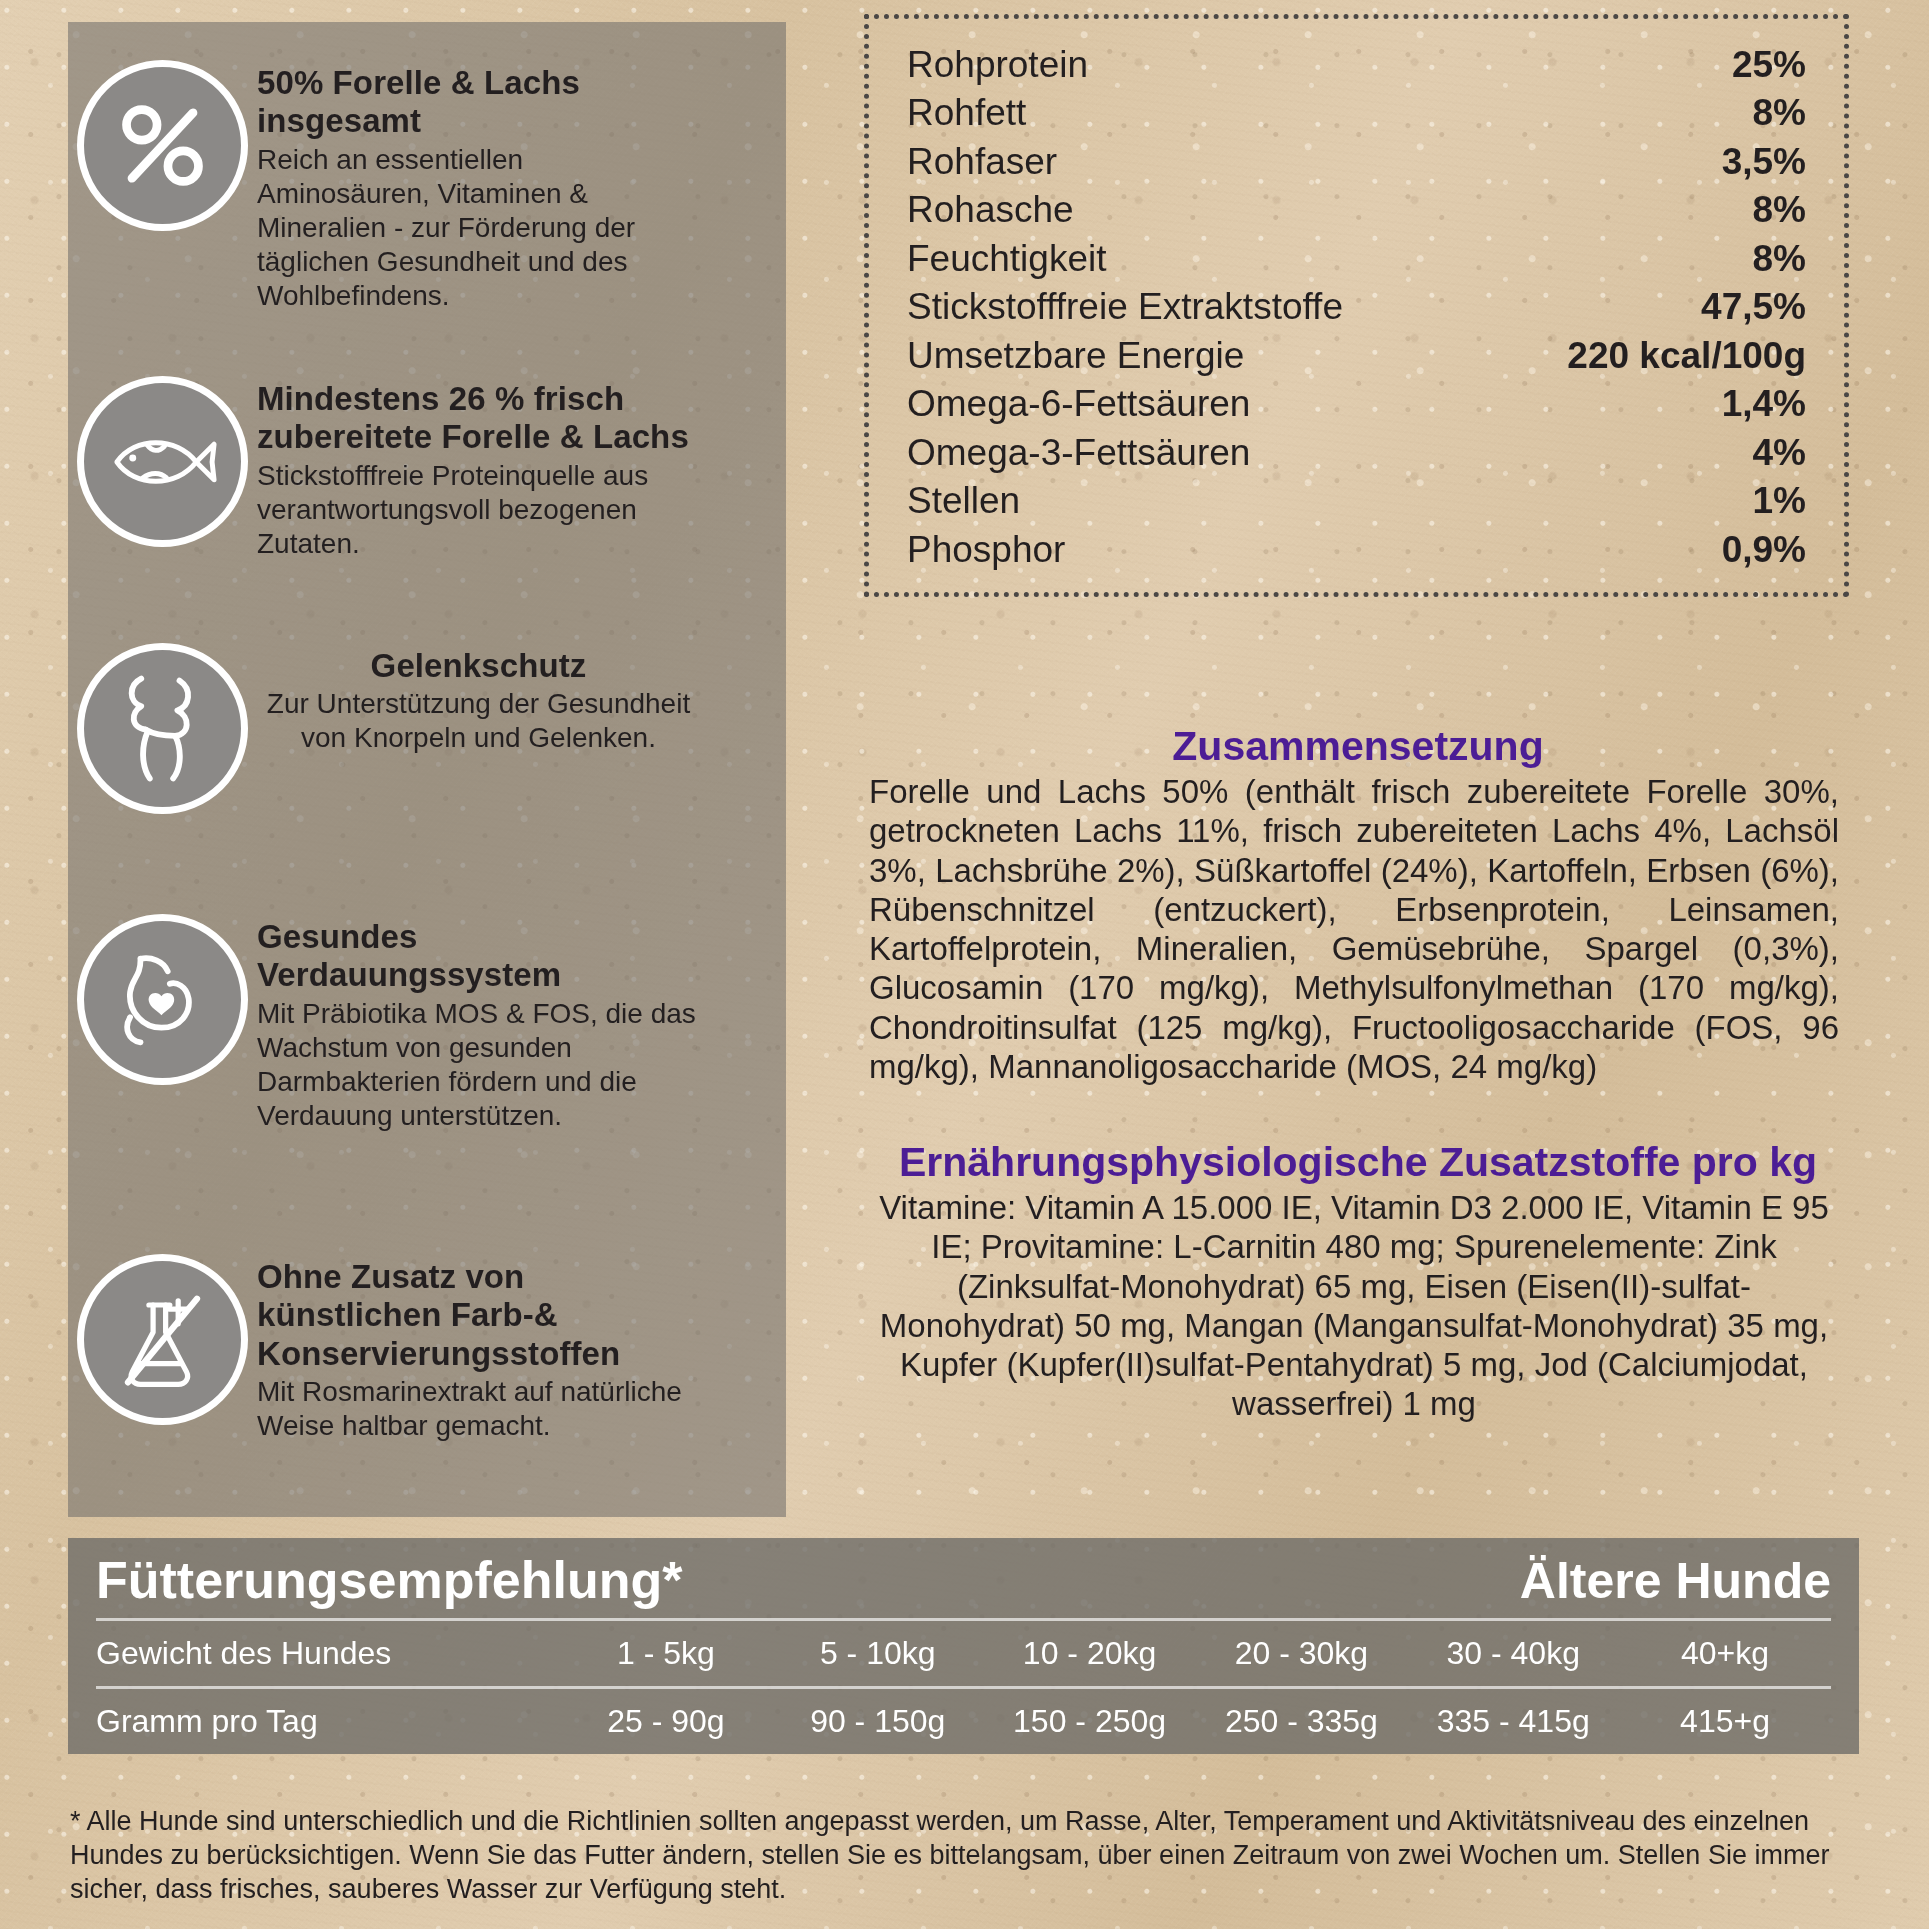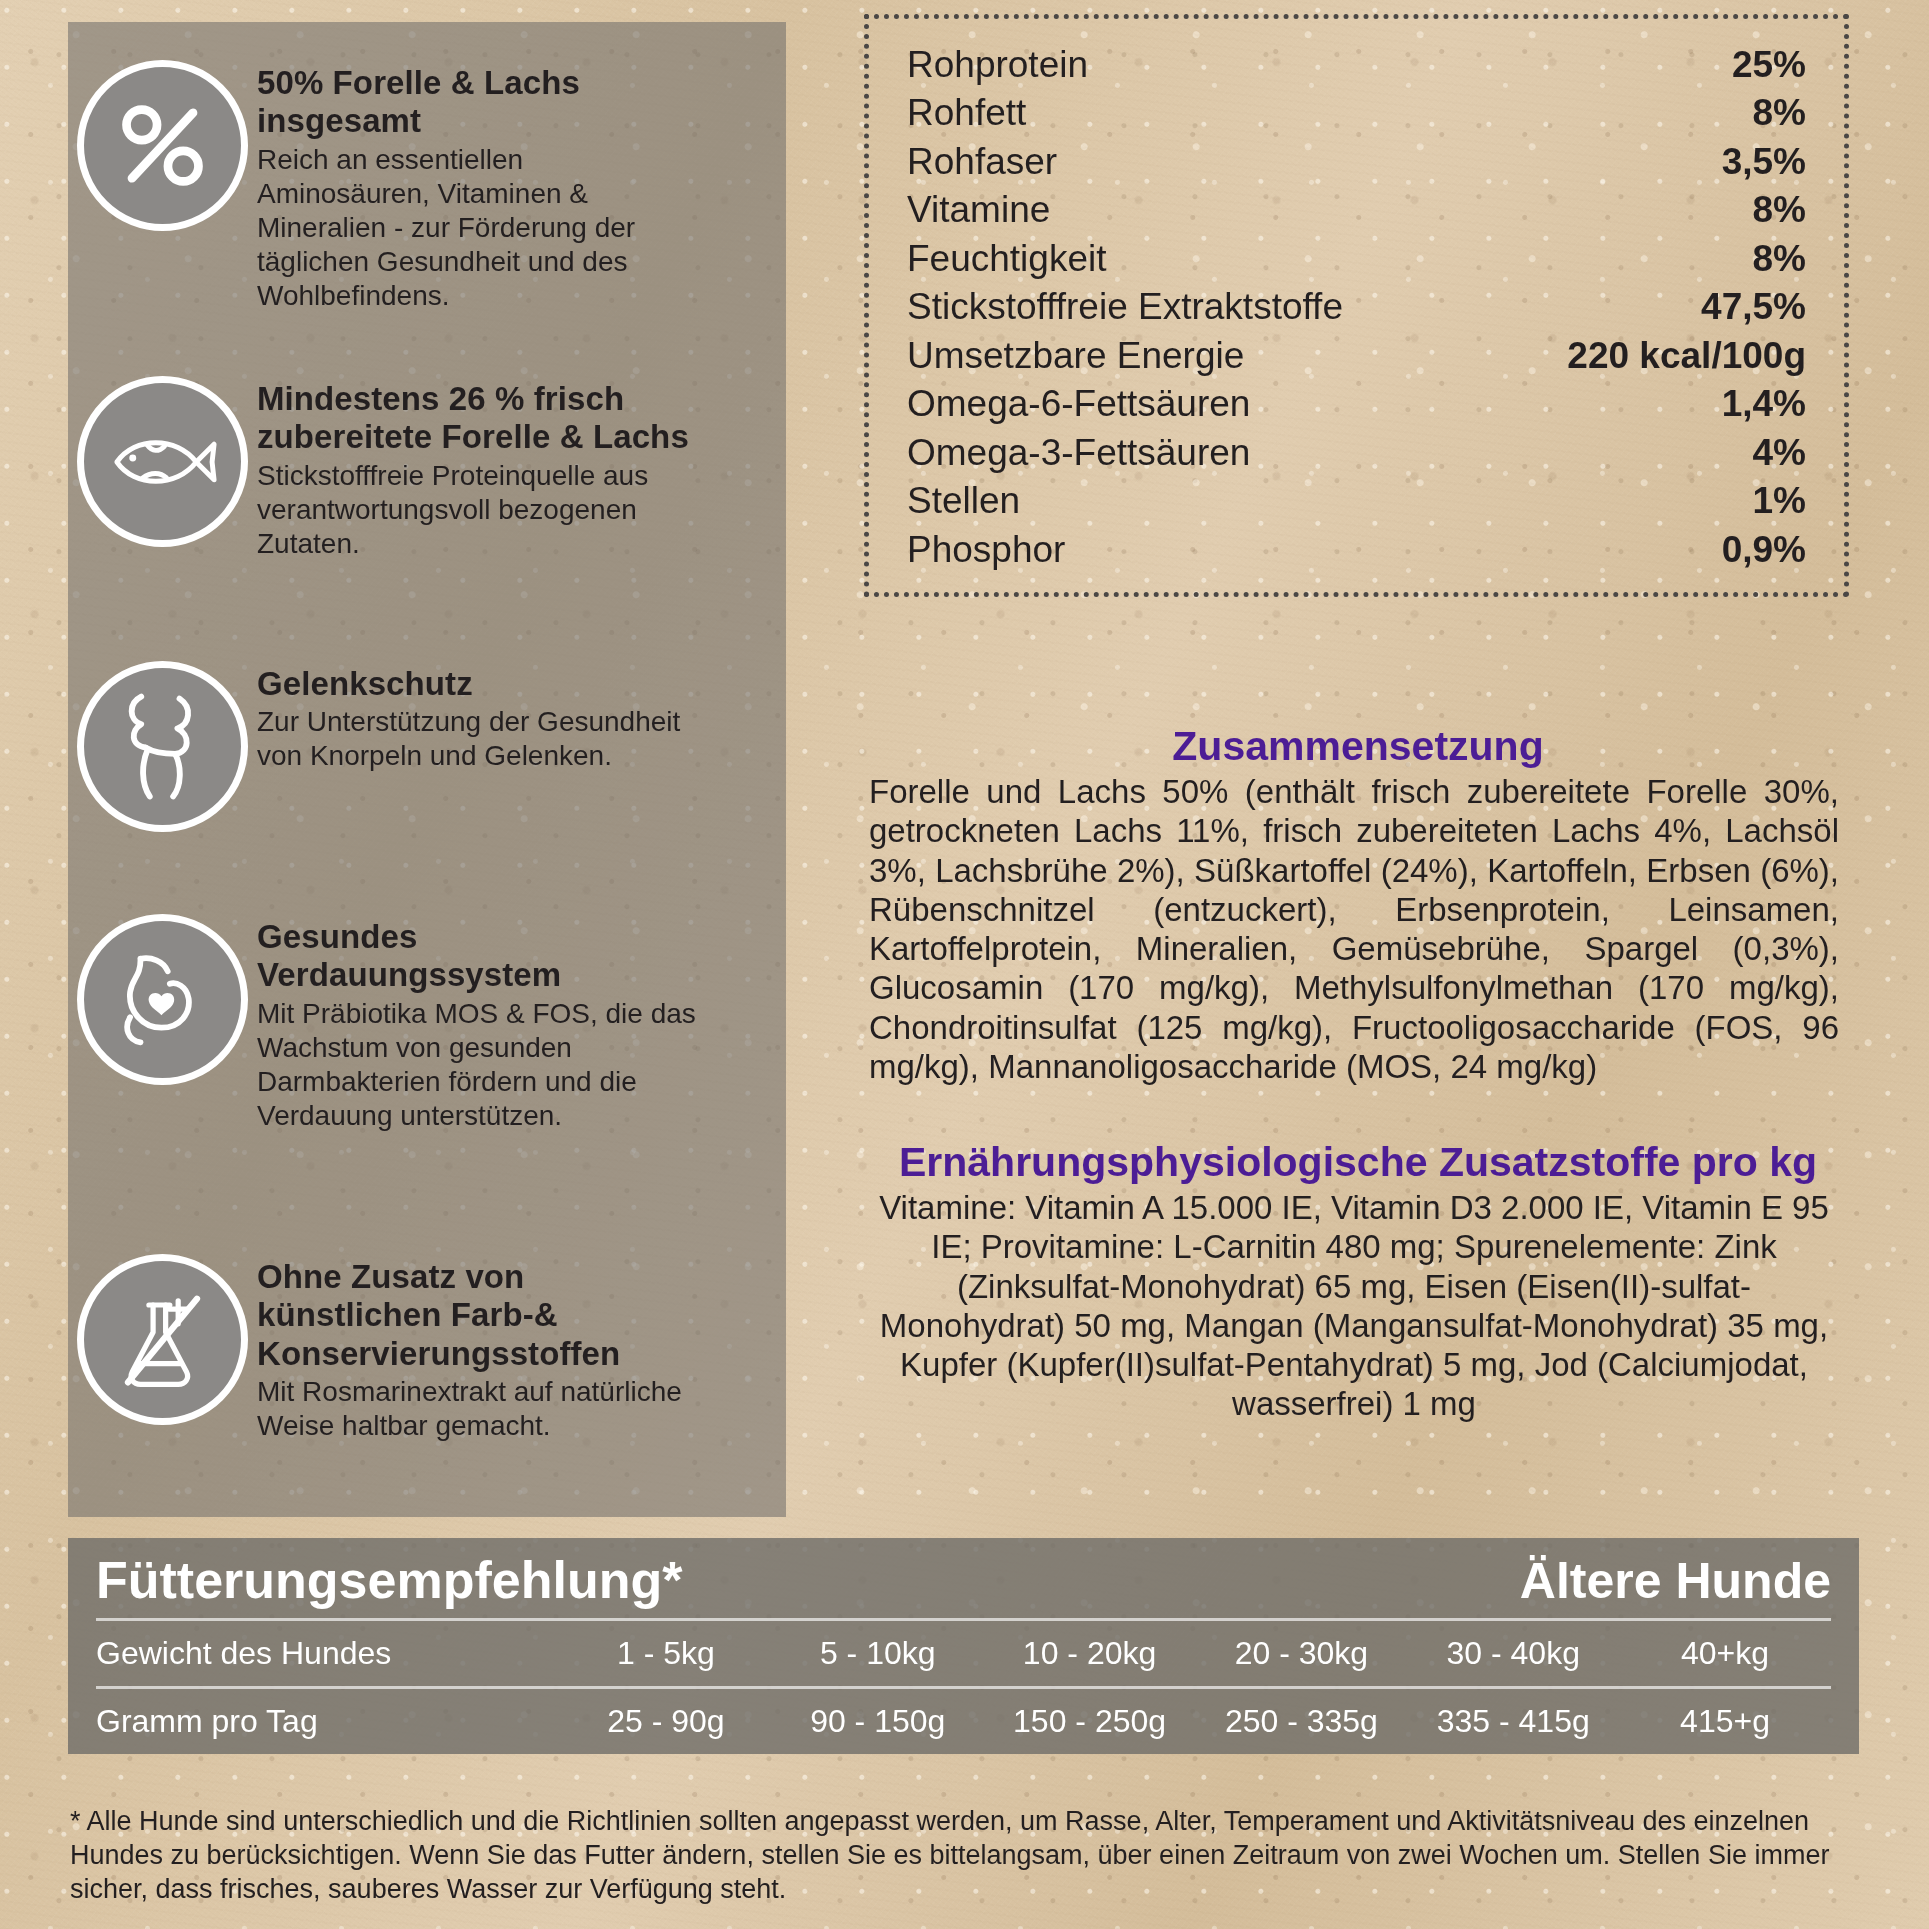--- a/index.html
+++ b/index.html
@@ -349,7 +349,7 @@
         <span class="nut-val">3,5%</span>
       </div>
       <div class="nut-row">
-        <span>Vitamine</span>
+        <span>Rohasche</span>
         <span class="nut-val">8%</span>
       </div>
       <div class="nut-row">

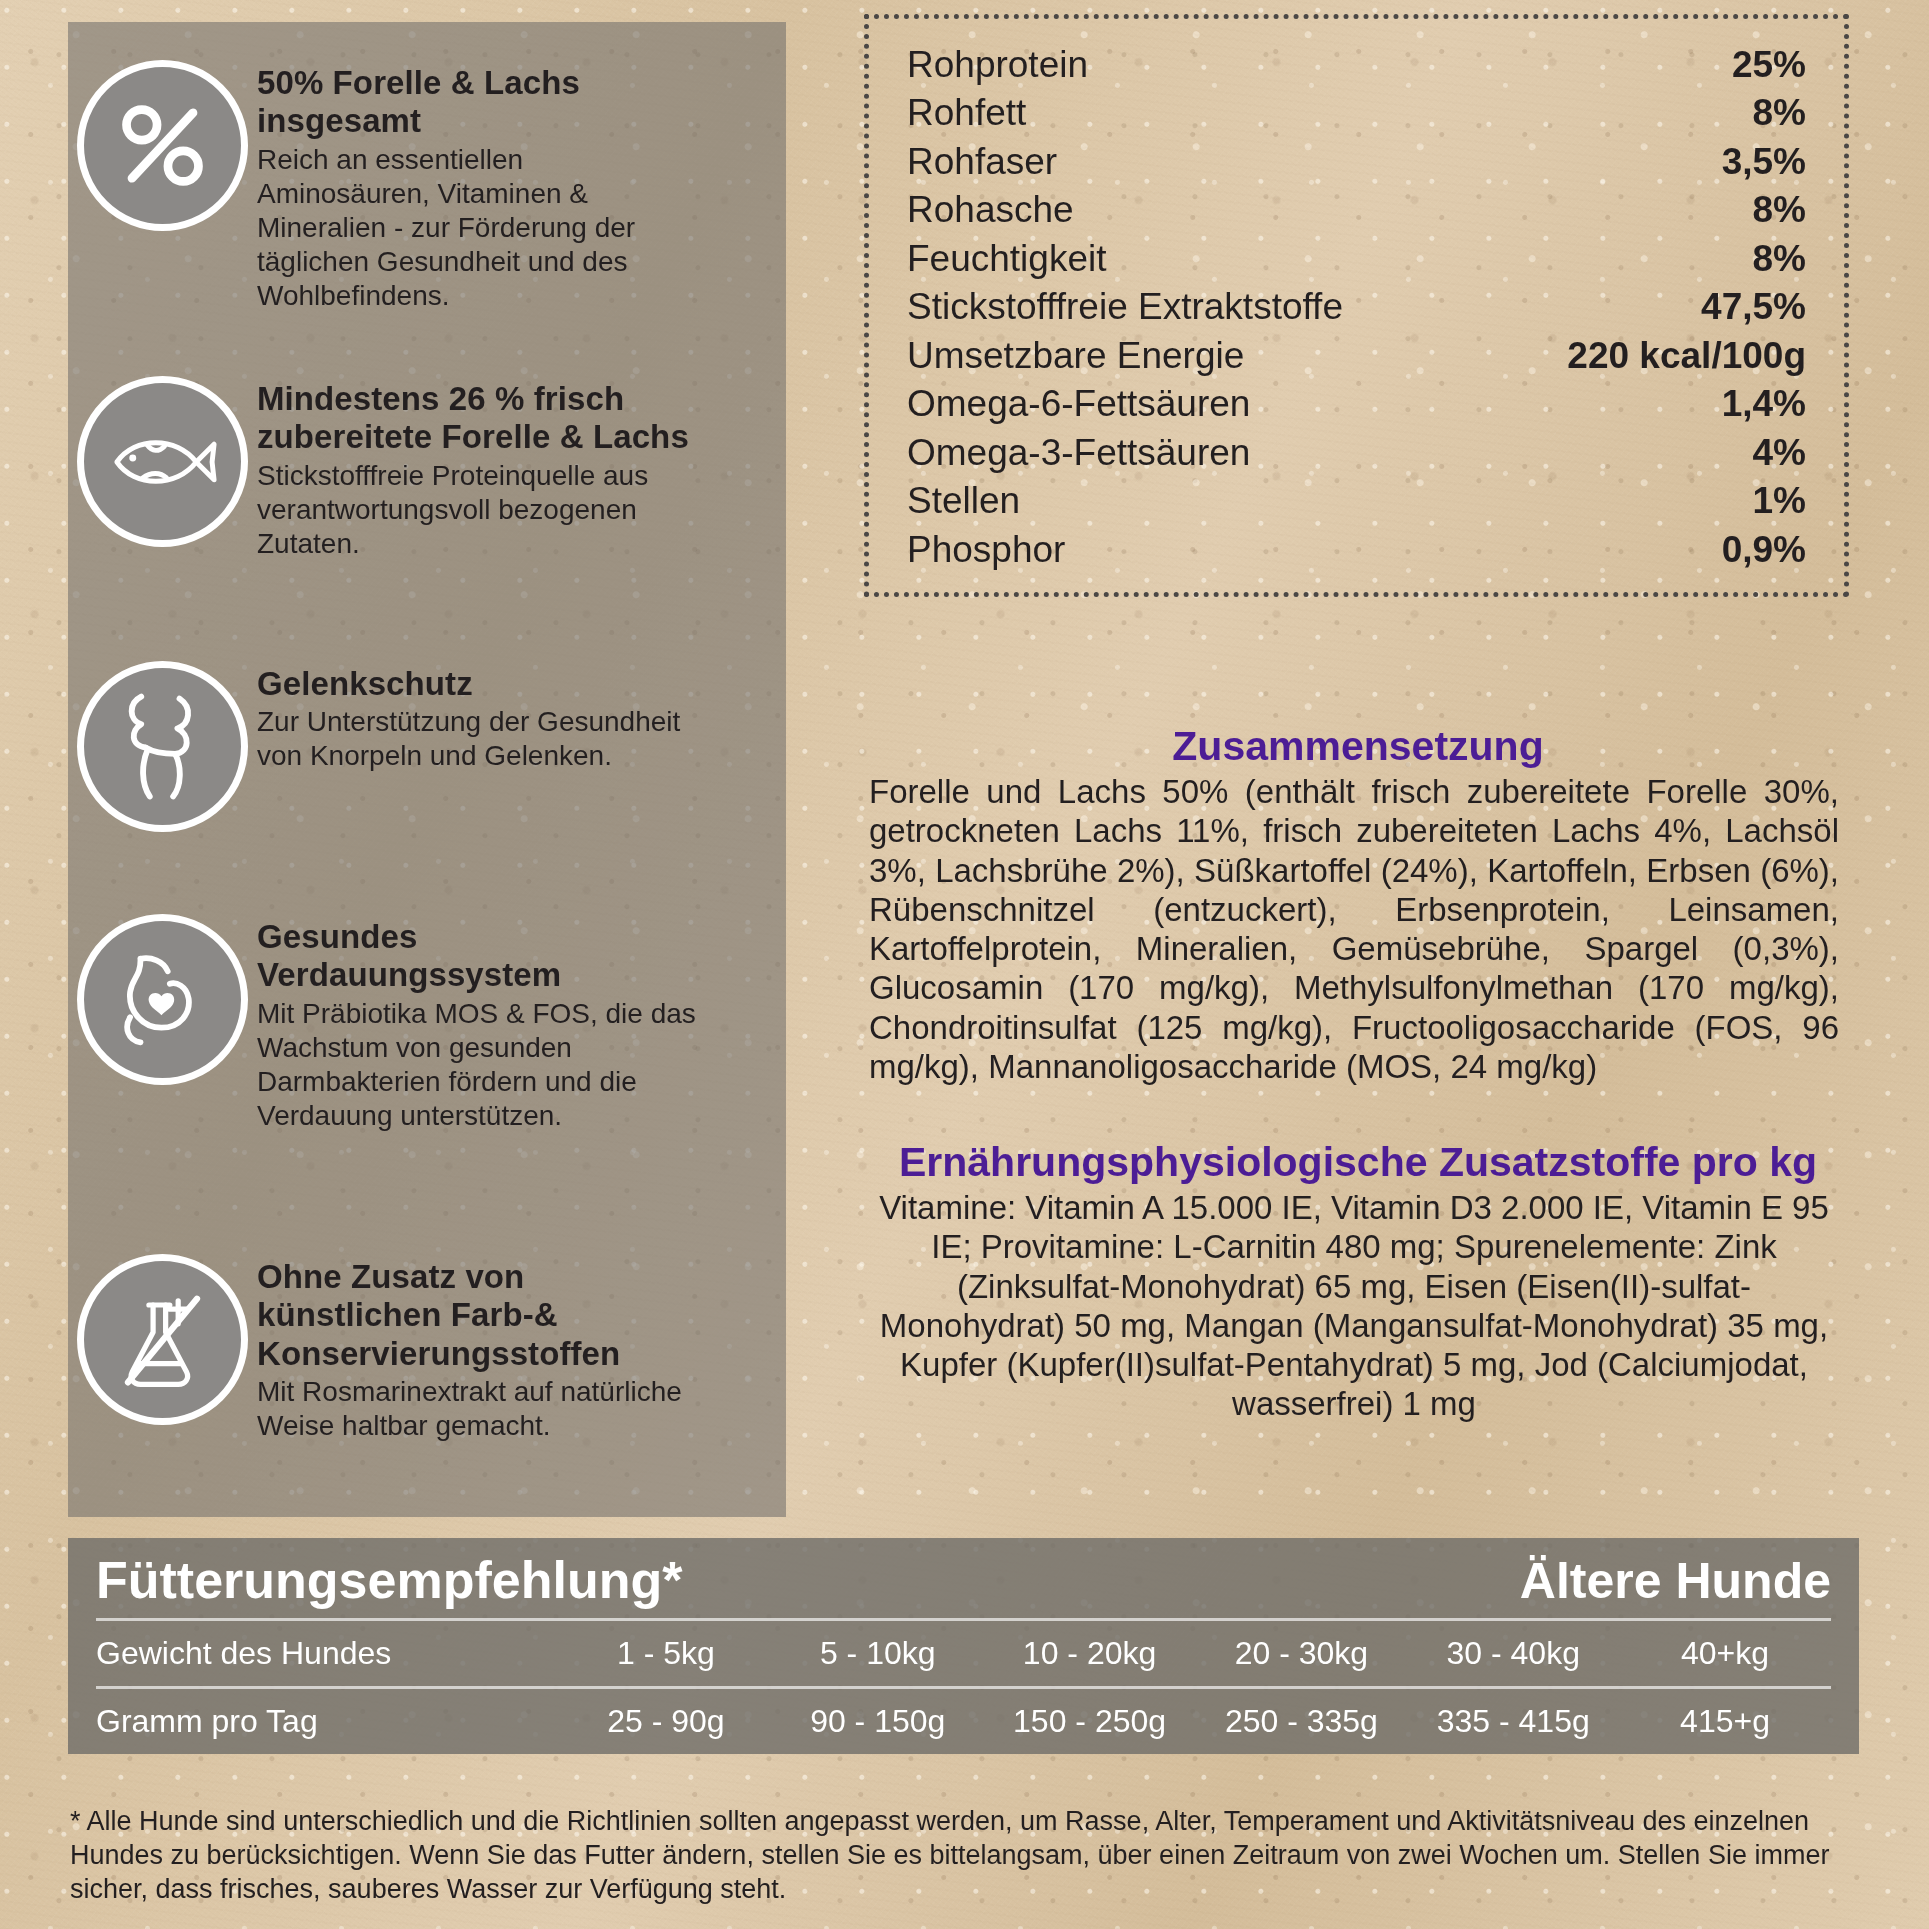--- a/index.html
+++ b/index.html
@@ -271,7 +271,7 @@
       </div>
     </div>
 
-    <div class="benefit-row" style="top:633px;">
+    <div class="benefit-row" style="top:615px;text-align:center;">
       <div class="benefit-icon">
         <div class="circ">
           <svg width="107" height="117" viewBox="0 0 100 110" aria-hidden="true">

